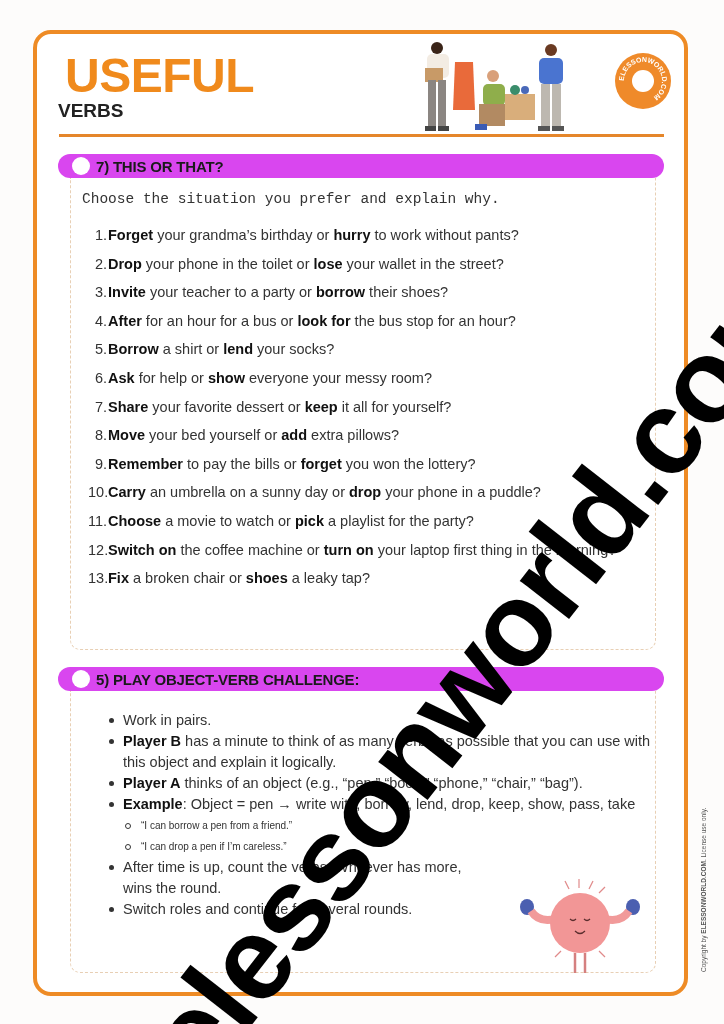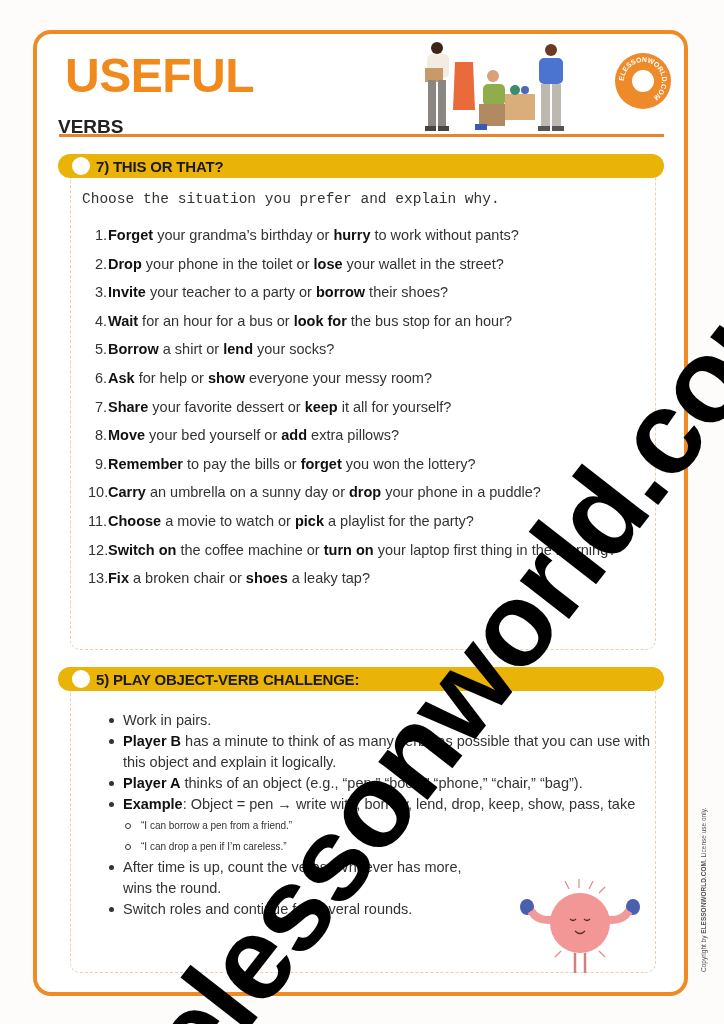--- a/index.html
+++ b/index.html
@@ -18,7 +18,7 @@
     color: #f08a1c; letter-spacing: -0.5px; margin: 8px; line-height: 1;
   }
   .title-sub {
-    position: absolute; left: 58px; top: 116px; font-size: 19px; font-weight: bold;
+    position: absolute; left: 58px; top: 100px; font-size: 19px; font-weight: bold;
     color: #222; margin: 0;
   }
   .hero-illustration { position: absolute; left: 415px; top: 40px; width: 160px; height: 96px; }

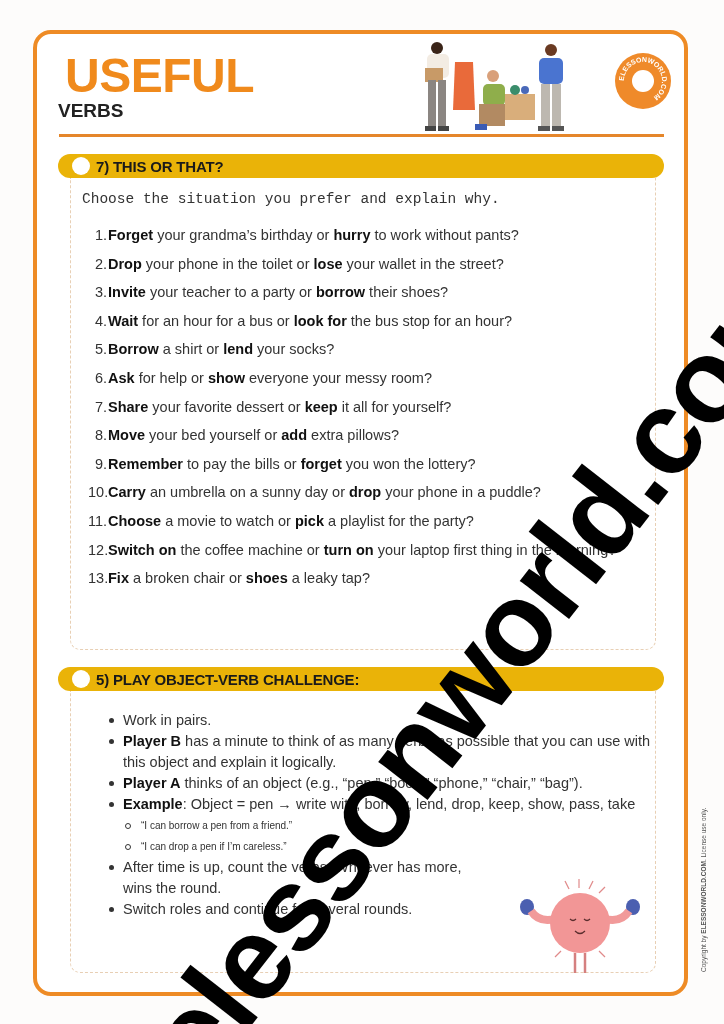--- a/index.html
+++ b/index.html
@@ -27,7 +27,7 @@
     position: absolute; left: 59px; top: 134px; width: 605px; height: 3px; background: #e5862a;
   }
   .section-bar {
-    position: absolute; left: 58px; width: 606px; height: 24px; background: #eab308;
+    position: absolute; left: 58px; width: 606px; height: 24px; background: #d946ef;
     border-radius: 12px; display: flex; align-items: center;
   }
   .section-bar .dot {

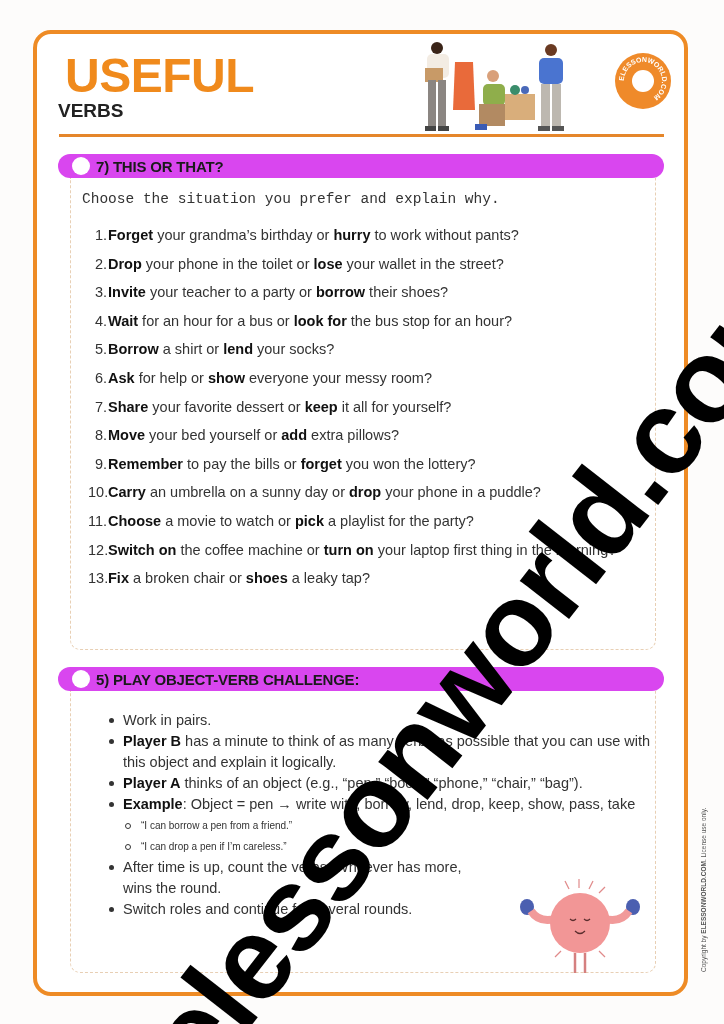--- a/index.html
+++ b/index.html
@@ -137,7 +137,7 @@
     </li>
     <li class="q-item">
       <span class="q-num">4.</span>
-      <span class="q-text"><b>Wait</b><span> for an hour for a bus or </span><b>look for</b><span> the bus stop for an hour?</span></span>
+      <span class="q-text"><b>After</b><span> for an hour for a bus or </span><b>look for</b><span> the bus stop for an hour?</span></span>
     </li>
     <li class="q-item">
       <span class="q-num">5.</span>

